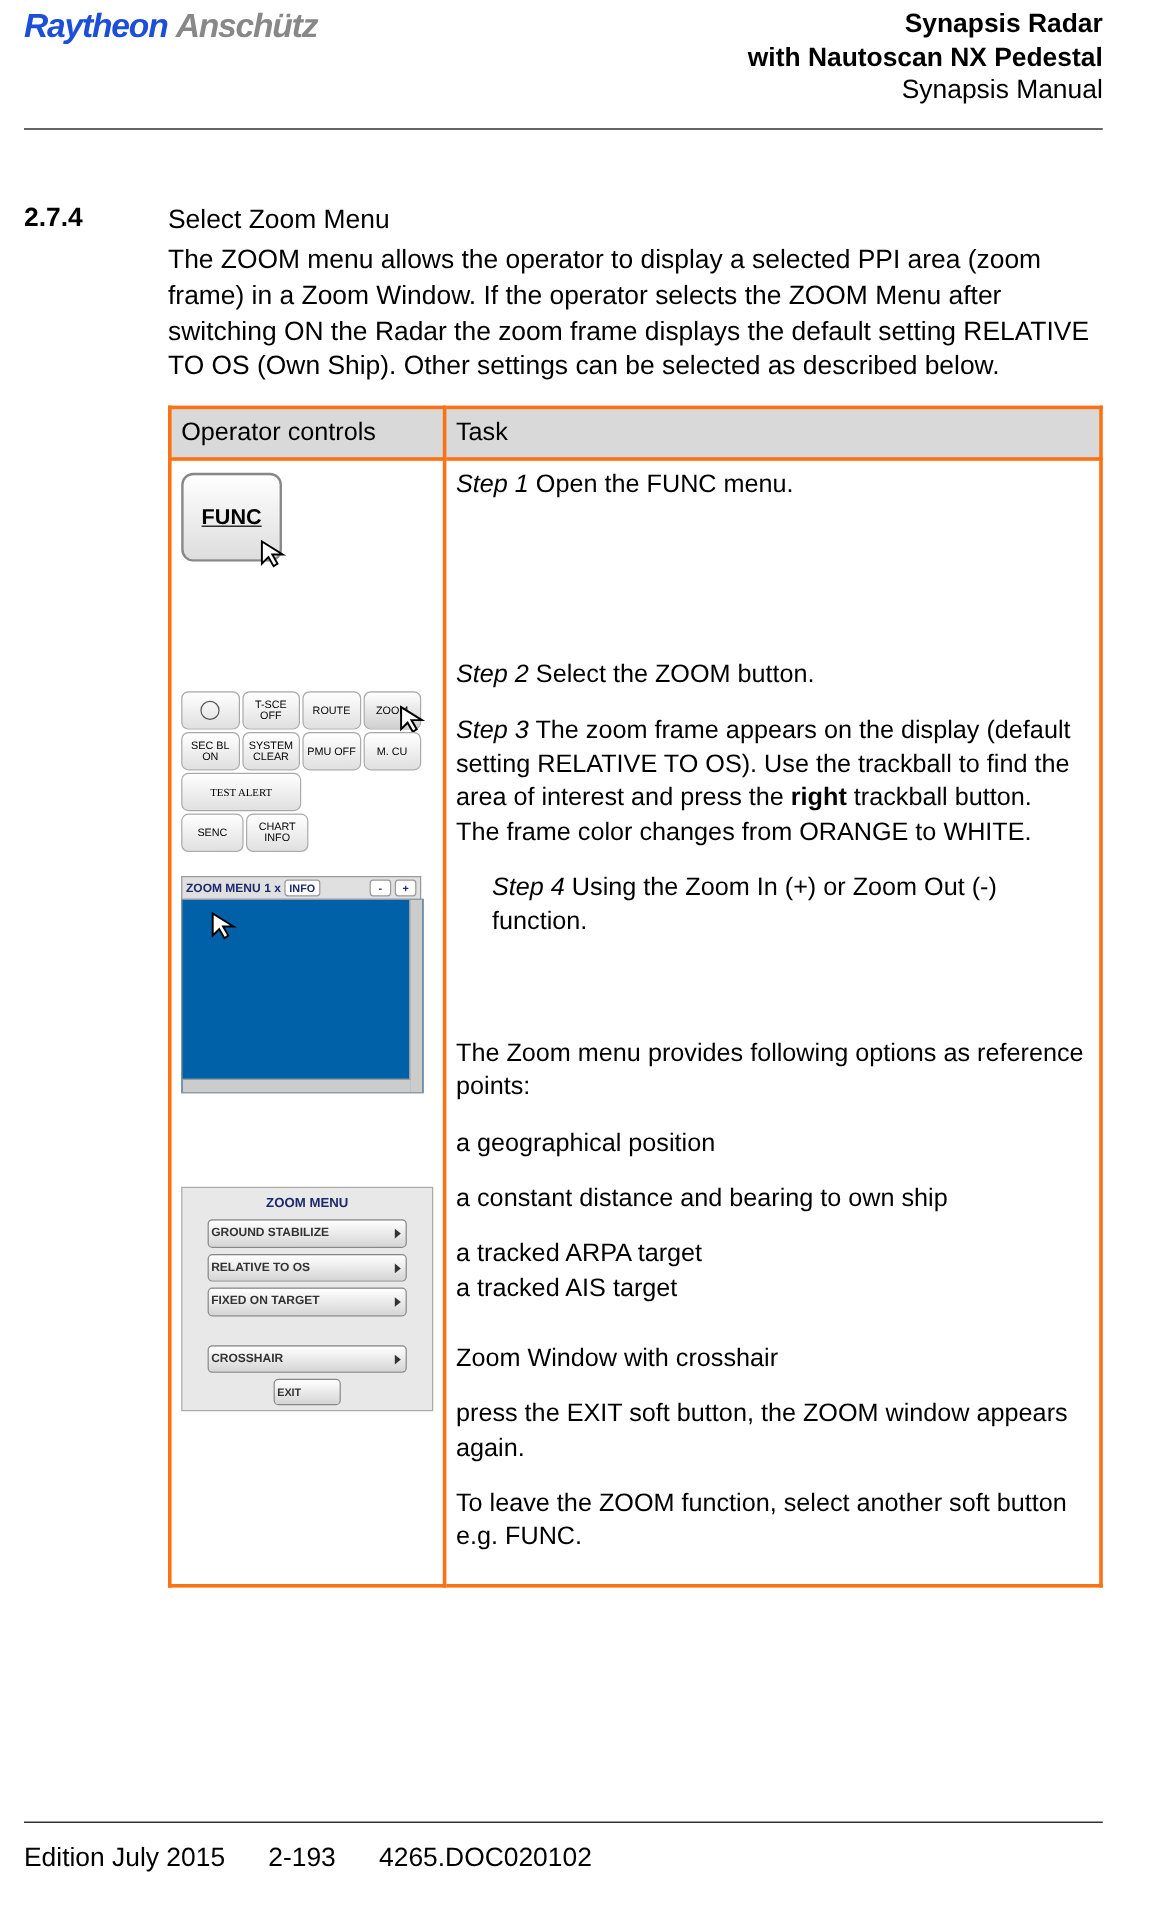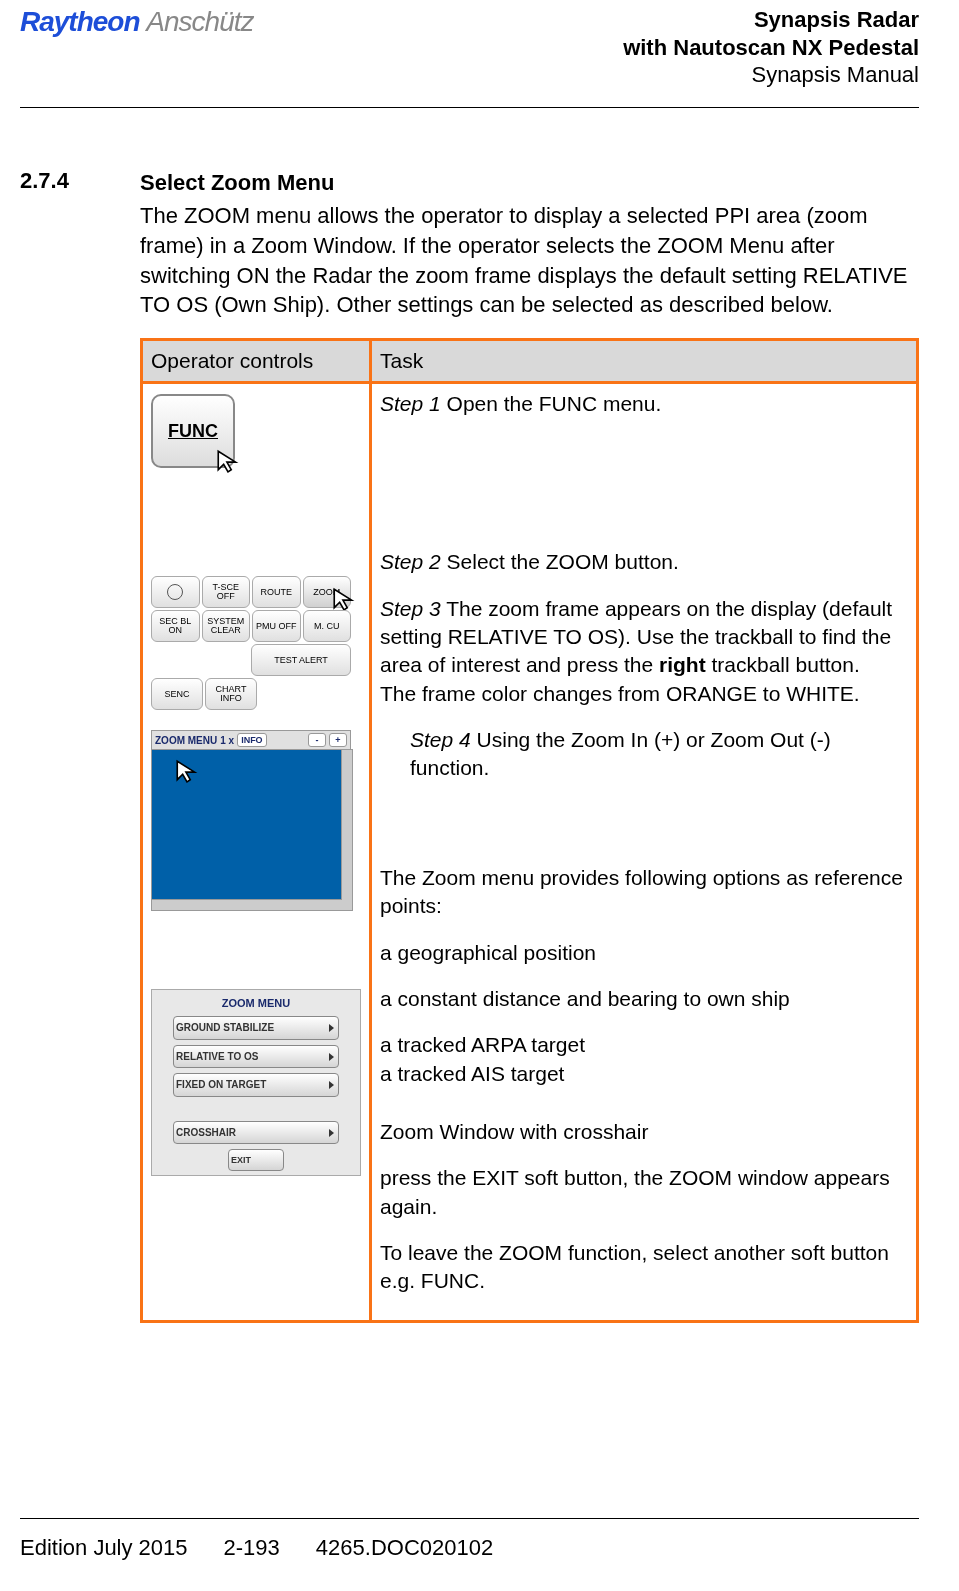--- a/index.html
+++ b/index.html
@@ -31,7 +31,7 @@
     letter-spacing: -1px;
   }
   .logo .ray { color: #1d4ed8; font-style: italic; }
-  .logo .ansch { color: #888; font-weight: normal; font-style: italic; }
+  .logo .ansch { color: #888; font-weight: bold; font-style: italic; }
   .htitle {
     text-align: right;
     font-size: 22px;

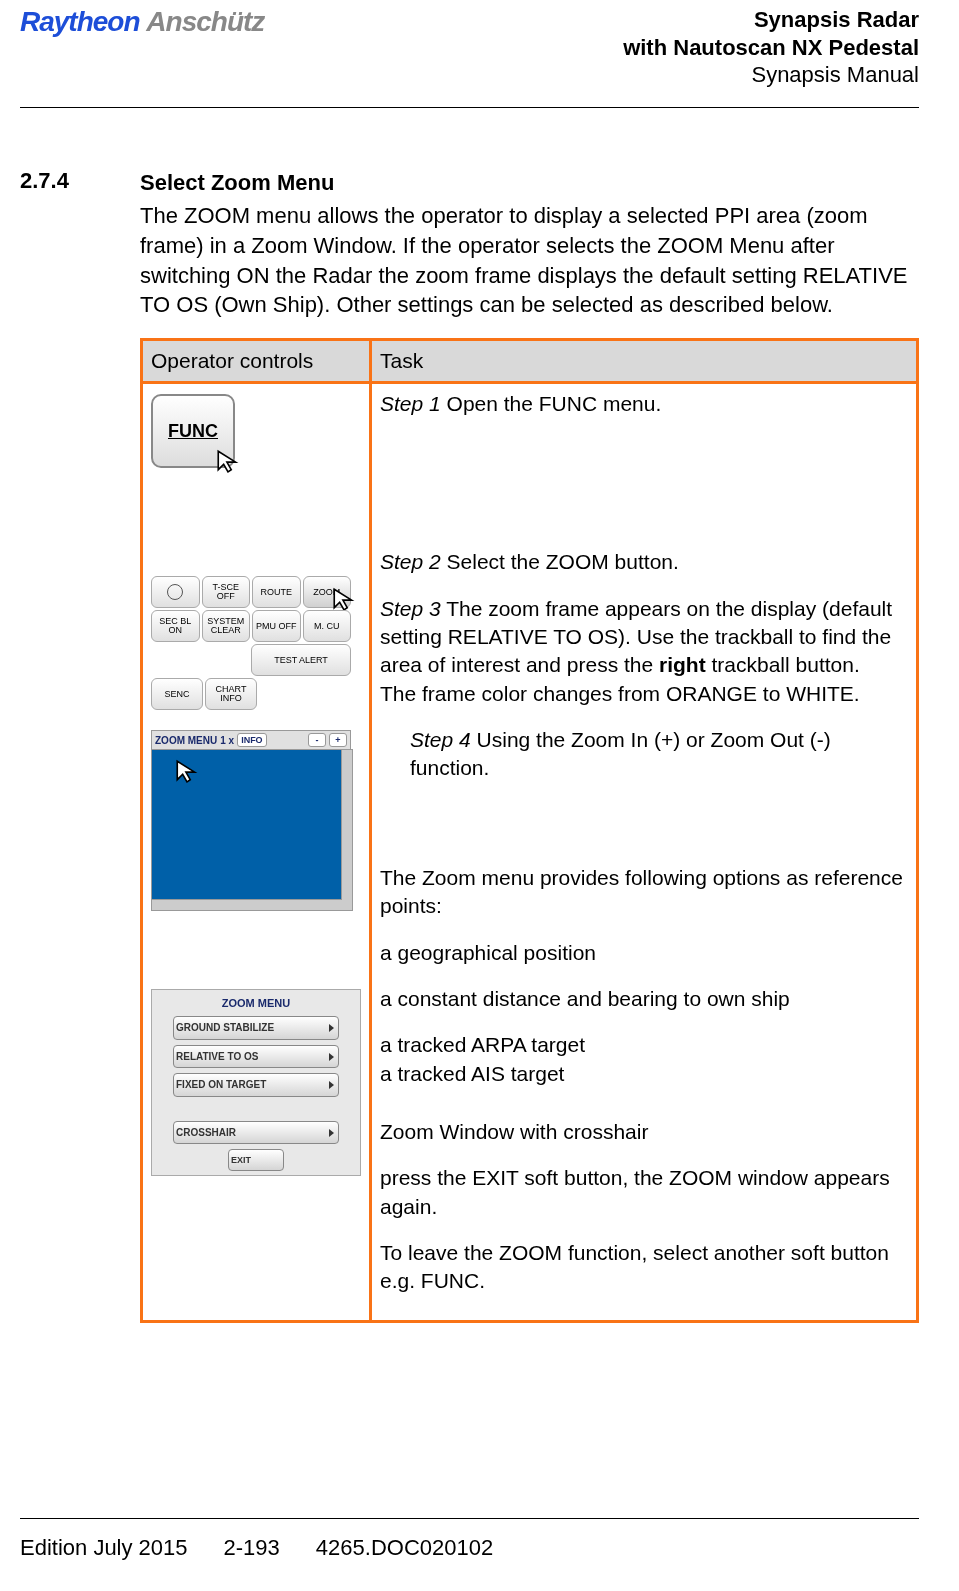--- a/index.html
+++ b/index.html
@@ -57,7 +57,7 @@
     font-size: 22px;
     line-height: 1.35;
   }
-  .sectitle { font-weight: bold; }
+  .sectitle { font-weight: normal; }
   .intro { margin-top: 4px; }
   table.proc {
     border-collapse: collapse;

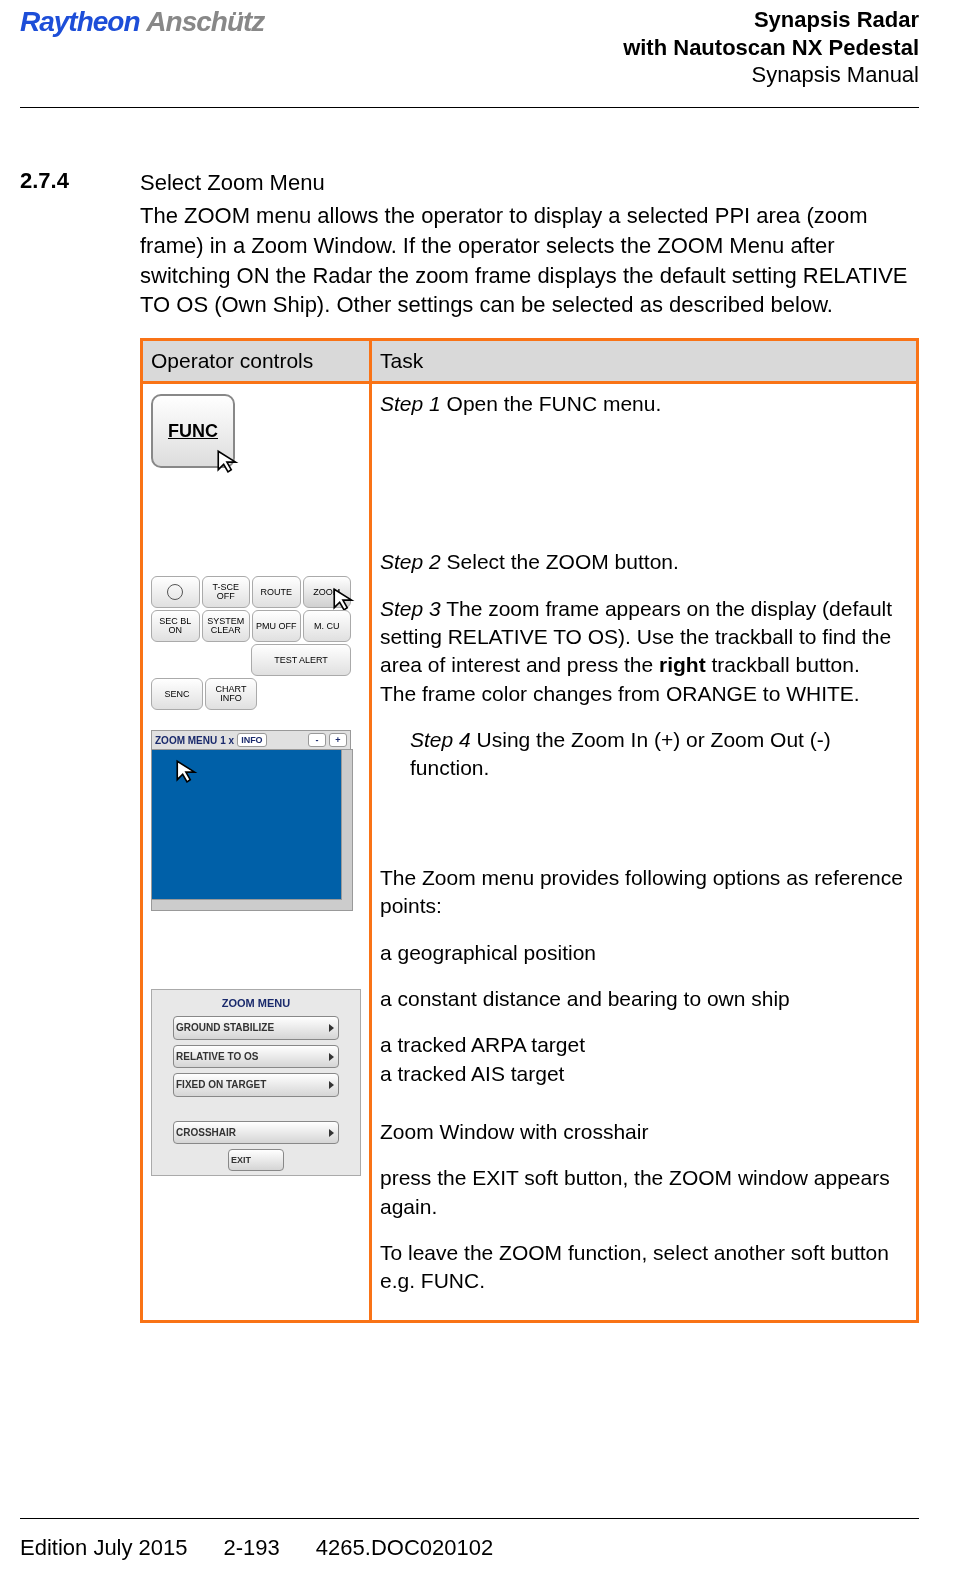--- a/index.html
+++ b/index.html
@@ -213,7 +213,7 @@
                     <div class="tool">PMU OFF</div>
                     <div class="tool">M. CU</div>
                   </div>
-                  <div class="tool-row" style="justify-content:flex-end;">
+                  <div class="tool-row" style="justify-content:flex-start;font-family:Liberation Serif, serif;">
                     <div class="tool" style="flex:0 0 48%;">TEST ALERT</div>
                   </div>
                   <div class="tool-row">

